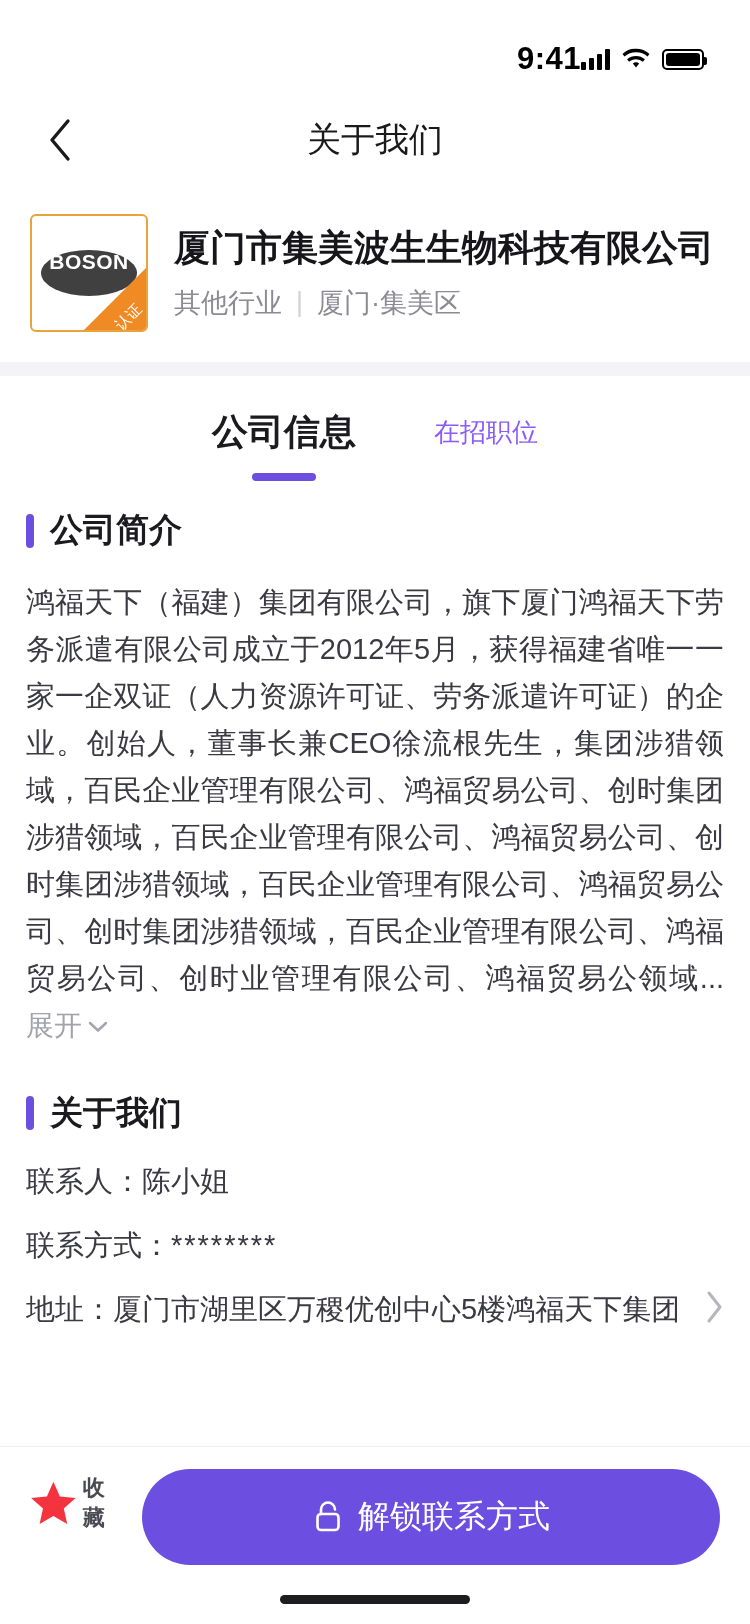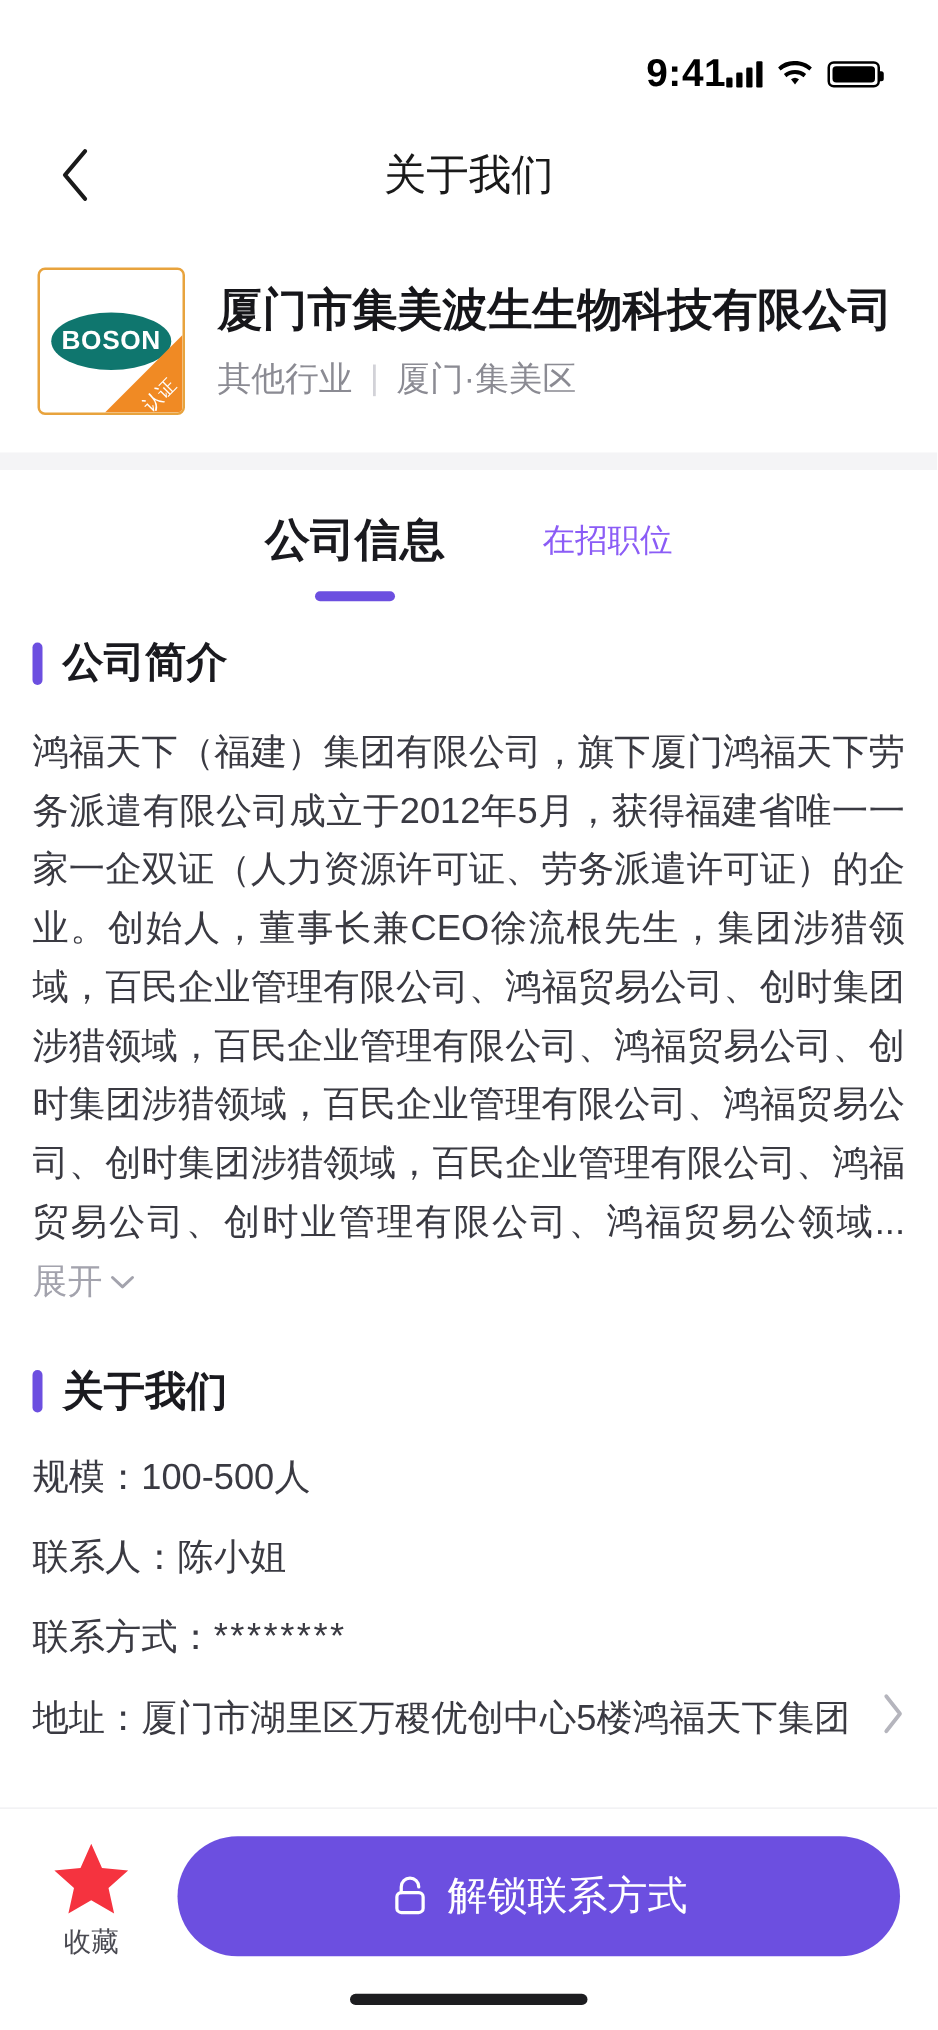--- a/index.html
+++ b/index.html
@@ -117,10 +117,10 @@
   }
   .logo-oval {
     width:96px; height:46px;
-    background:#0f766e;
+    background:#404040;
     border-radius:50%;
     display:flex;
-    align-items:center;
+    align-items:flex-start;
     justify-content:center;
   }
   .logo-oval span {

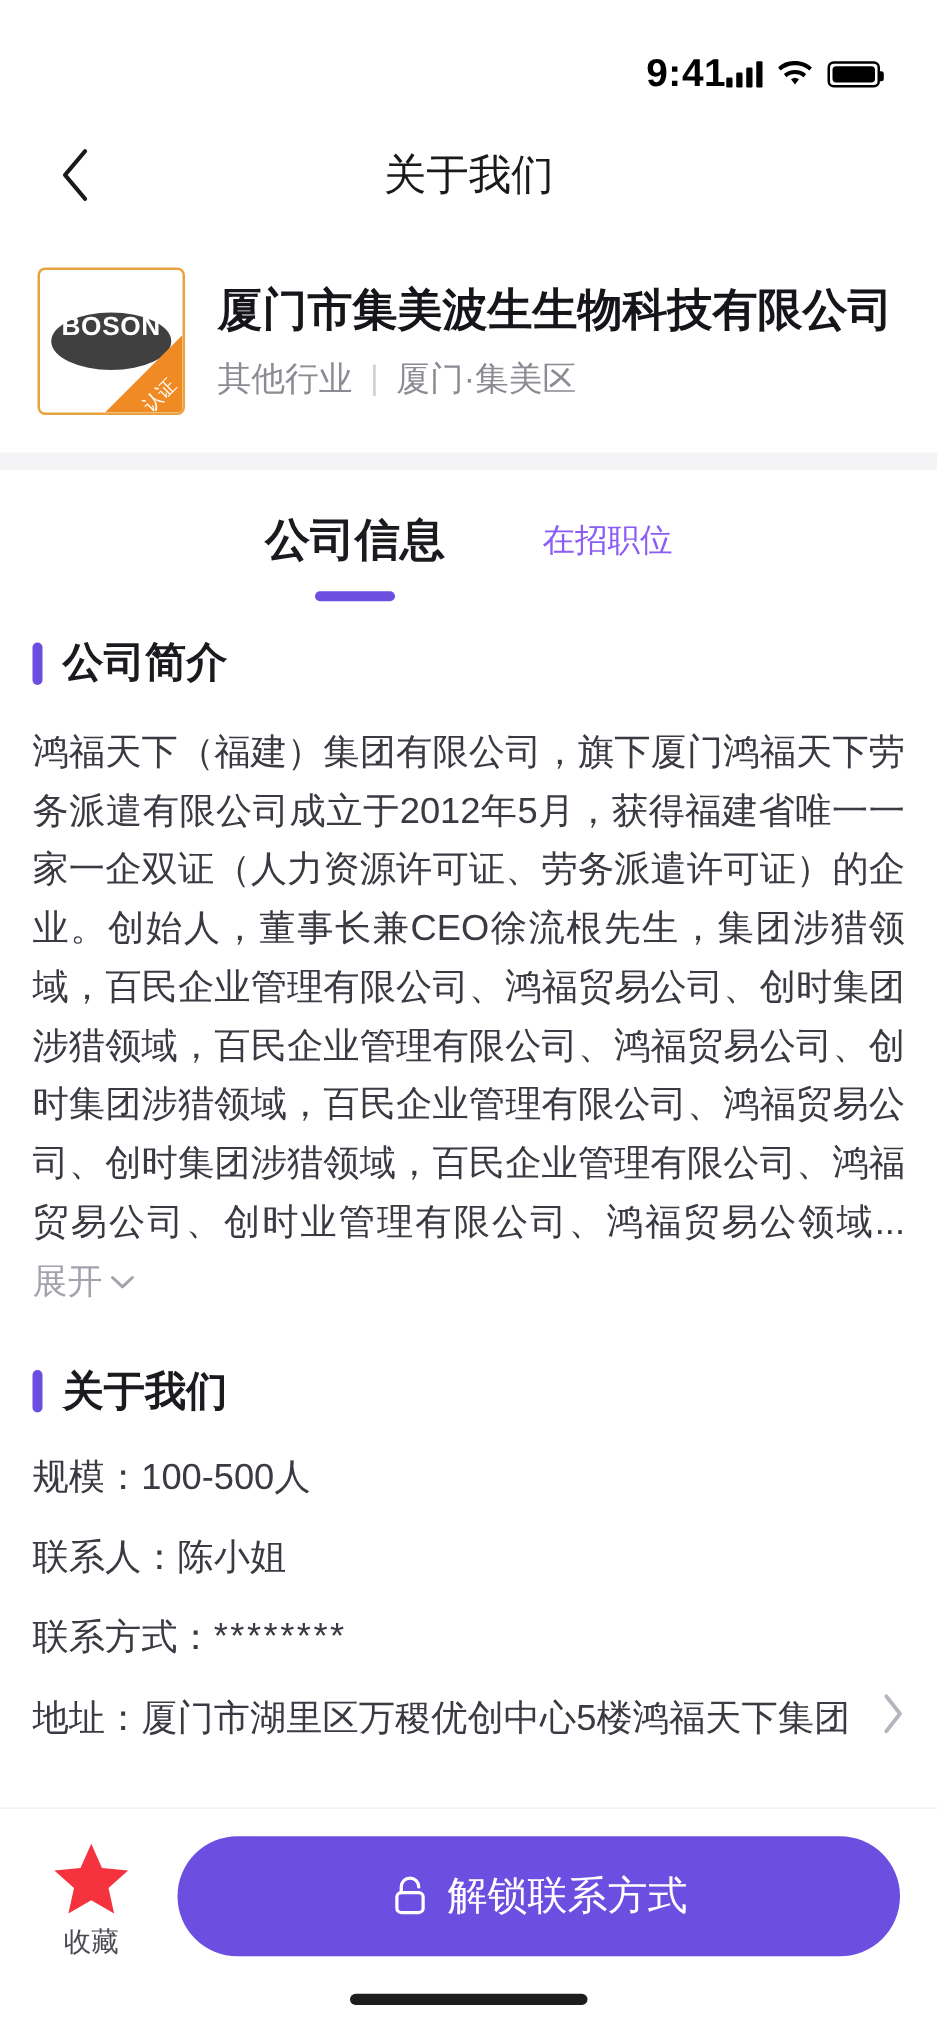--- a/index.html
+++ b/index.html
@@ -390,10 +390,6 @@
       </div>
 
       <div class="kv">
-        <span class="k">规模：</span>
-        <span class="v">100-500人</span>
-      </div>
-      <div class="kv">
         <span class="k">联系人：</span>
         <span class="v">陈小姐</span>
       </div>

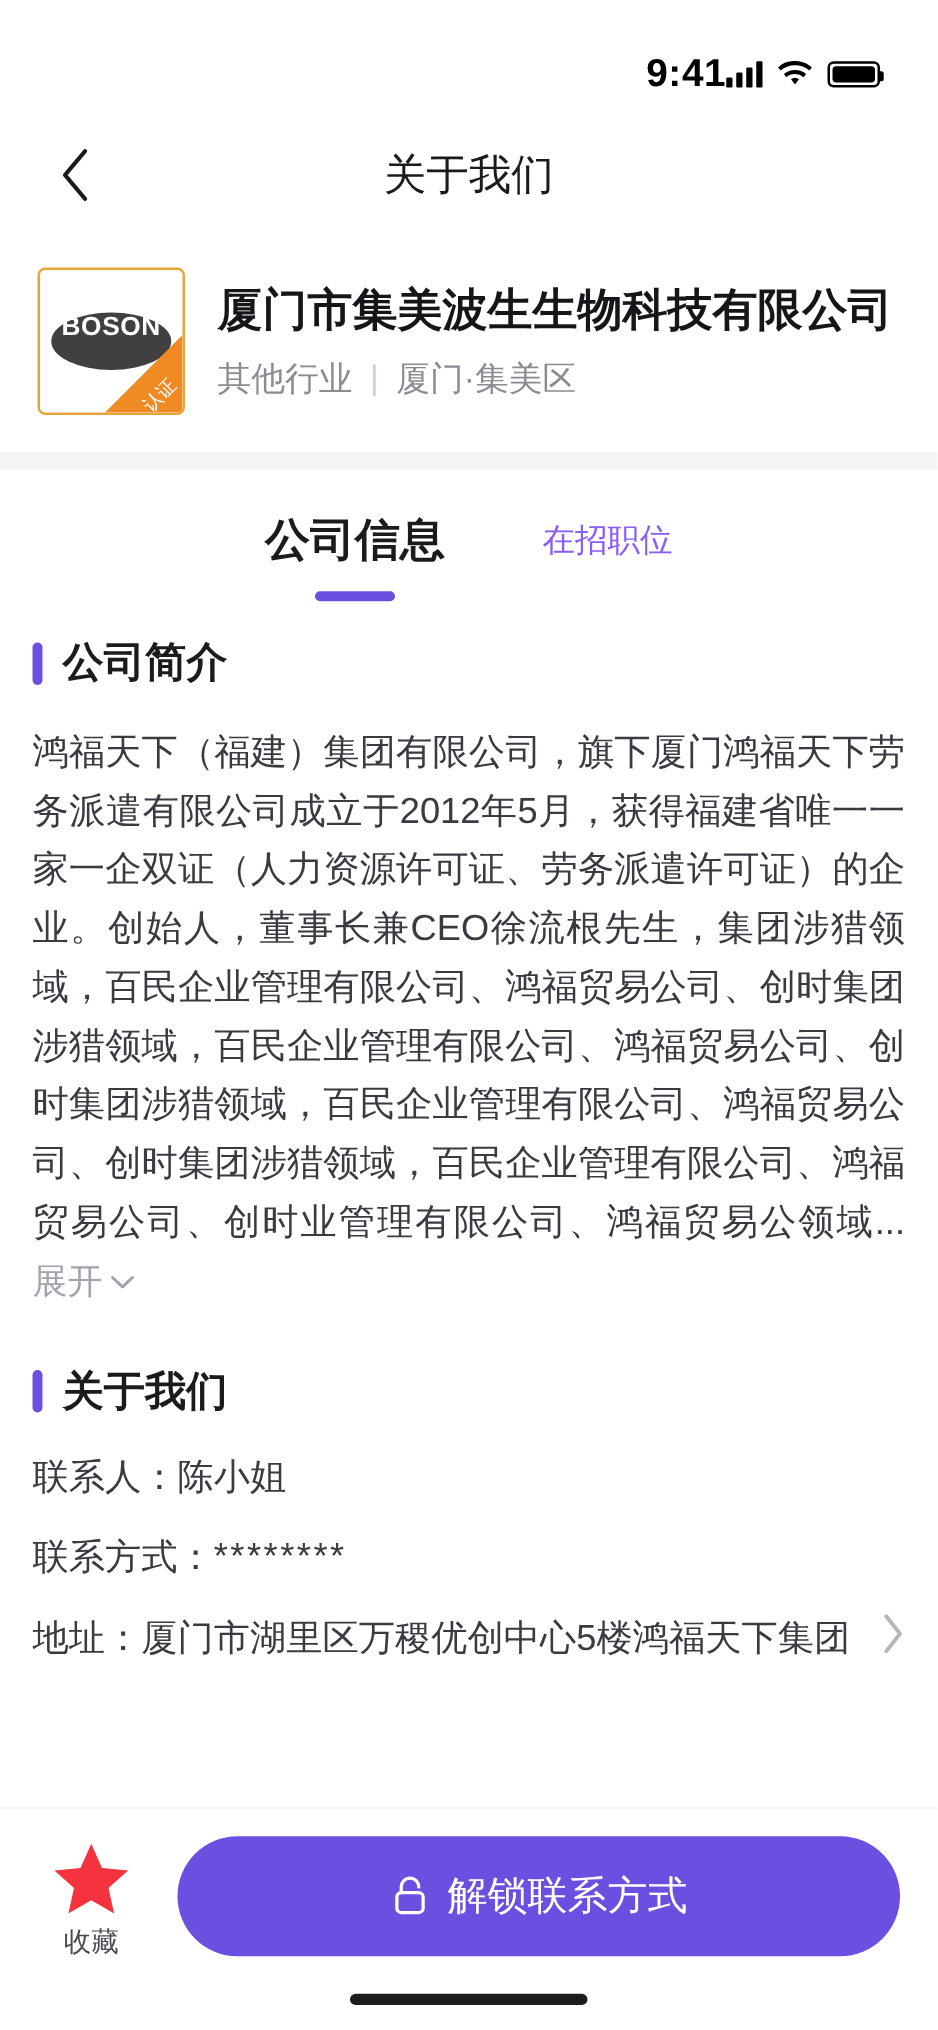--- a/index.html
+++ b/index.html
@@ -273,10 +273,11 @@
   .fav {
     width:86px;
     display:flex;
-    flex-direction:column;
+    flex-direction:row;
     align-items:center;
     gap:6px;
     padding-top:4px;
+    font-weight:bold;
   }
   .fav-label {
     font-size:22px;

